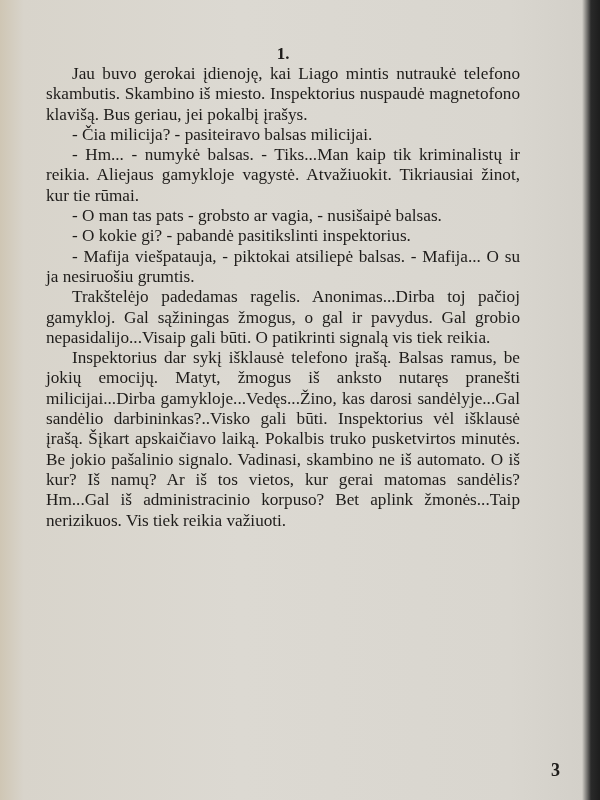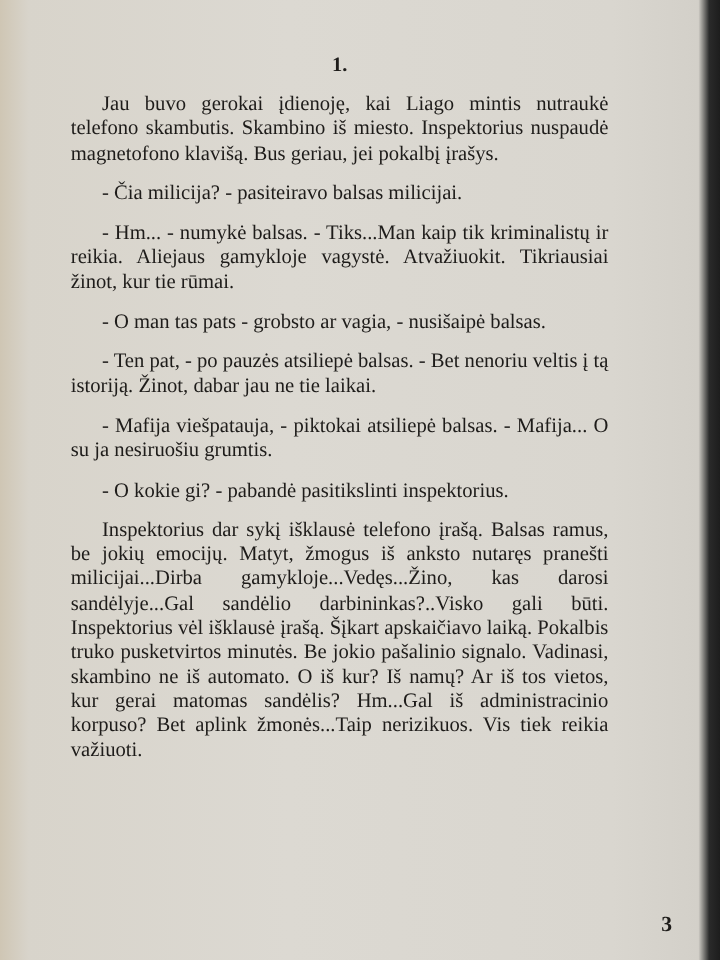--- a/index.html
+++ b/index.html
@@ -20,7 +20,7 @@
     position:absolute; top:64px; left:0; width:474px;
     font-size:17.2px; line-height:20.3px; text-align:justify;
   }
-  .text p { margin:13px; text-indent:26px; }
+  .text p { margin:0; text-indent:26px; }
   .pagenum {
     position:absolute; top:760px; left:505px; font-size:18px; font-weight:bold;
   }

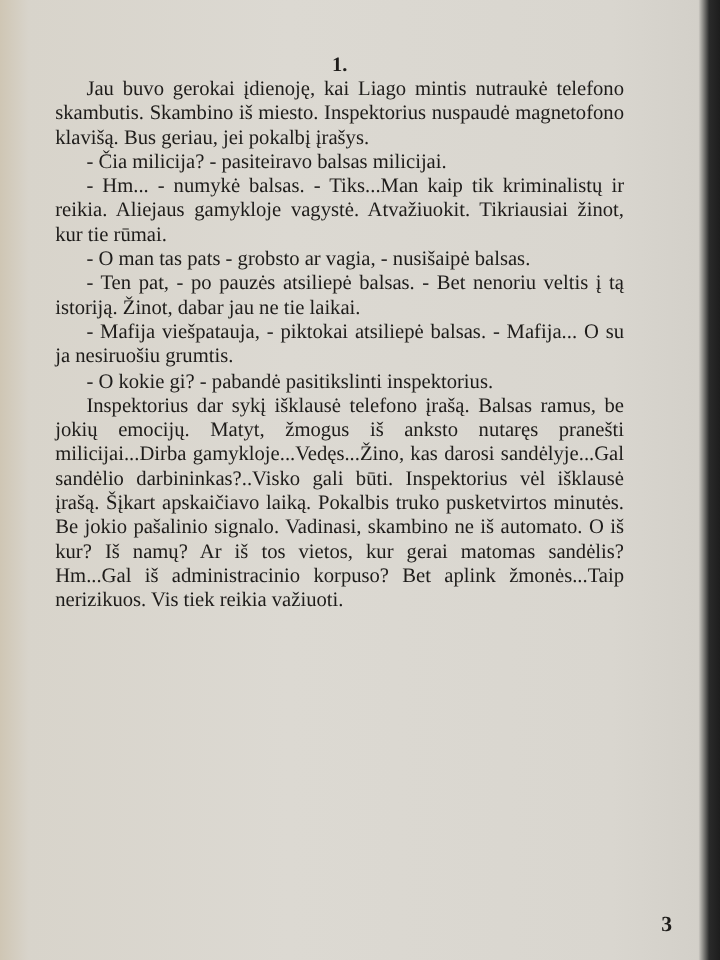--- a/index.html
+++ b/index.html
@@ -35,7 +35,6 @@
     <p>- Čia milicija? - pasiteiravo balsas milicijai.</p>
     <p>- Hm... - numykė balsas. - Tiks...Man kaip tik kriminalistų ir reikia. Aliejaus gamykloje vagystė. Atvažiuokit. Tikriausiai žinot, kur tie rūmai.</p>
     <p>- O man tas pats - grobsto ar vagia, - nusišaipė balsas.</p>
-    <p>- Ten pat, - po pauzės atsiliepė balsas. - Bet nenoriu veltis į tą istoriją. Žinot, dabar jau ne tie laikai.</p>
     <p>- Mafija viešpatauja, - piktokai atsiliepė balsas. - Mafija... O su ja nesiruošiu grumtis.</p>
     <p>- O kokie gi? - pabandė pasitikslinti inspektorius.</p>
     <p>Inspektorius dar sykį išklausė telefono įrašą. Balsas ramus, be jokių emocijų. Matyt, žmogus iš anksto nutaręs pranešti milicijai...Dirba gamykloje...Vedęs...Žino, kas darosi sandėlyje...Gal sandėlio darbininkas?..Visko gali būti. Inspektorius vėl išklausė įrašą. Šįkart apskaičiavo laiką. Pokalbis truko pusketvirtos minutės. Be jokio pašalinio signalo. Vadinasi, skambino ne iš automato. O iš kur? Iš namų? Ar iš tos vietos, kur gerai matomas sandėlis? Hm...Gal iš administracinio korpuso? Bet aplink žmonės...Taip nerizikuos. Vis tiek reikia važiuoti.</p>

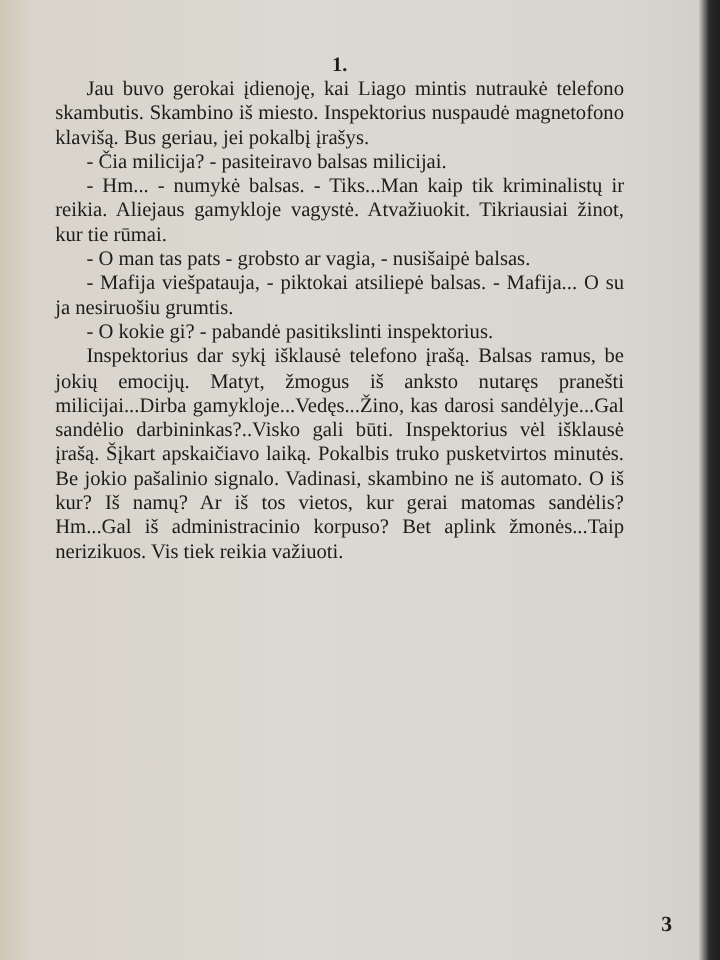--- a/index.html
+++ b/index.html
@@ -35,8 +35,8 @@
     <p>- Čia milicija? - pasiteiravo balsas milicijai.</p>
     <p>- Hm... - numykė balsas. - Tiks...Man kaip tik kriminalistų ir reikia. Aliejaus gamykloje vagystė. Atvažiuokit. Tikriausiai žinot, kur tie rūmai.</p>
     <p>- O man tas pats - grobsto ar vagia, - nusišaipė balsas.</p>
+    <p>- O kokie gi? - pabandė pasitikslinti inspektorius.</p>
     <p>- Mafija viešpatauja, - piktokai atsiliepė balsas. - Mafija... O su ja nesiruošiu grumtis.</p>
-    <p>- O kokie gi? - pabandė pasitikslinti inspektorius.</p>
     <p>Inspektorius dar sykį išklausė telefono įrašą. Balsas ramus, be jokių emocijų. Matyt, žmogus iš anksto nutaręs pranešti milicijai...Dirba gamykloje...Vedęs...Žino, kas darosi sandėlyje...Gal sandėlio darbininkas?..Visko gali būti. Inspektorius vėl išklausė įrašą. Šįkart apskaičiavo laiką. Pokalbis truko pusketvirtos minutės. Be jokio pašalinio signalo. Vadinasi, skambino ne iš automato. O iš kur? Iš namų? Ar iš tos vietos, kur gerai matomas sandėlis? Hm...Gal iš administracinio korpuso? Bet aplink žmonės...Taip nerizikuos. Vis tiek reikia važiuoti.</p>
   </div>
   <div class="pagenum">3</div>

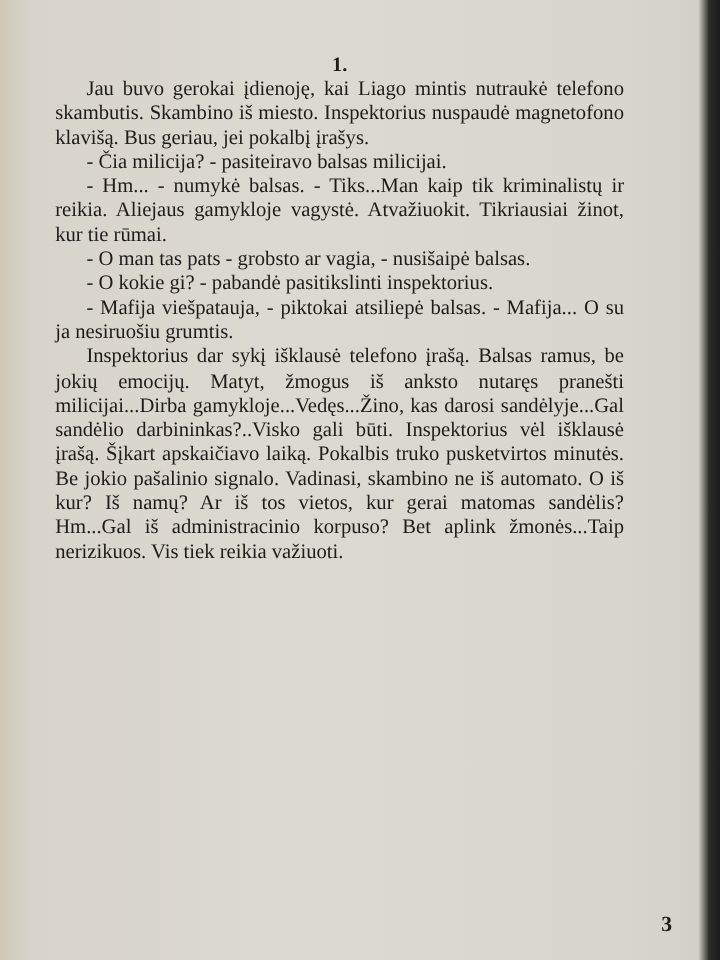--- a/index.html
+++ b/index.html
@@ -37,6 +37,7 @@
     <p>- O man tas pats - grobsto ar vagia, - nusišaipė balsas.</p>
     <p>- O kokie gi? - pabandė pasitikslinti inspektorius.</p>
     <p>- Mafija viešpatauja, - piktokai atsiliepė balsas. - Mafija... O su ja nesiruošiu grumtis.</p>
+    <p>Trakštelėjo padedamas ragelis. Anonimas...Dirba toj pačioj gamykloj. Gal sąžiningas žmogus, o gal ir pavydus. Gal grobio nepasidalijo...Visaip gali būti. O patikrinti signalą vis tiek reikia.</p>
     <p>Inspektorius dar sykį išklausė telefono įrašą. Balsas ramus, be jokių emocijų. Matyt, žmogus iš anksto nutaręs pranešti milicijai...Dirba gamykloje...Vedęs...Žino, kas darosi sandėlyje...Gal sandėlio darbininkas?..Visko gali būti. Inspektorius vėl išklausė įrašą. Šįkart apskaičiavo laiką. Pokalbis truko pusketvirtos minutės. Be jokio pašalinio signalo. Vadinasi, skambino ne iš automato. O iš kur? Iš namų? Ar iš tos vietos, kur gerai matomas sandėlis? Hm...Gal iš administracinio korpuso? Bet aplink žmonės...Taip nerizikuos. Vis tiek reikia važiuoti.</p>
   </div>
   <div class="pagenum">3</div>

